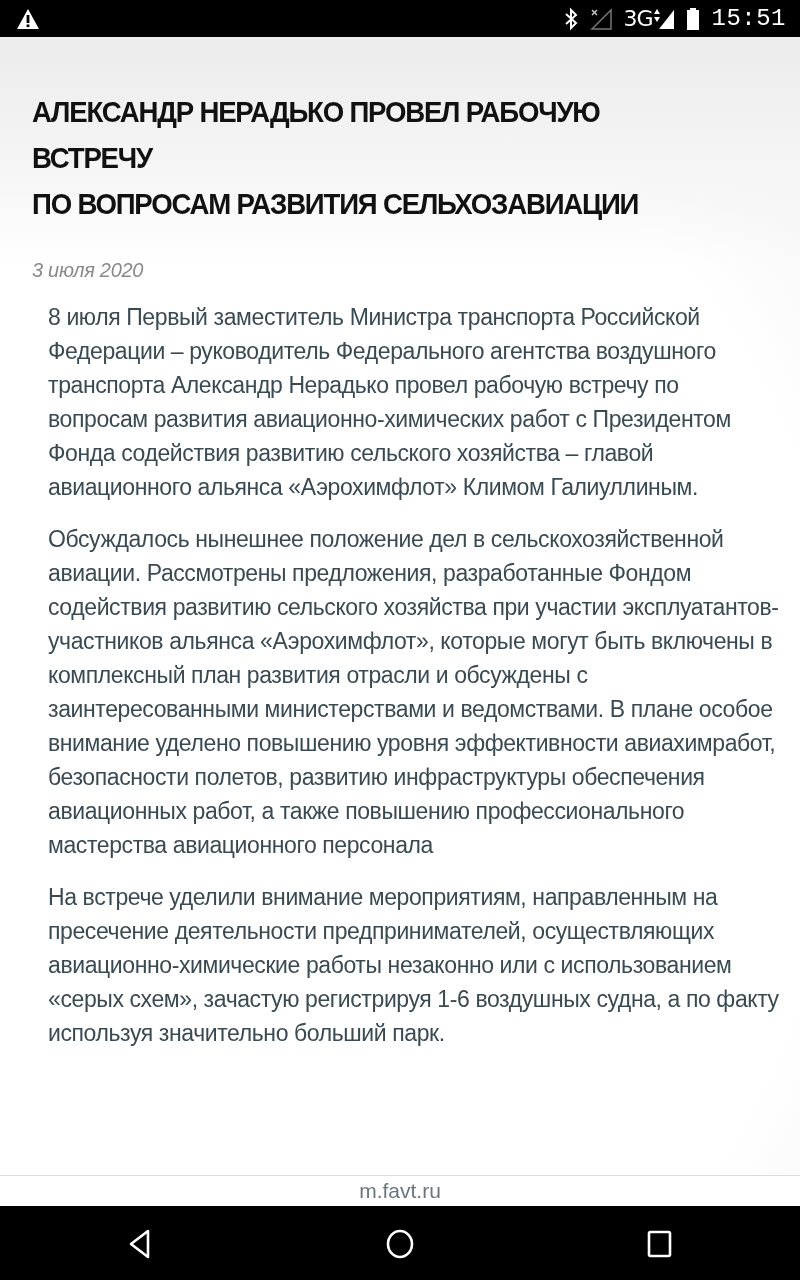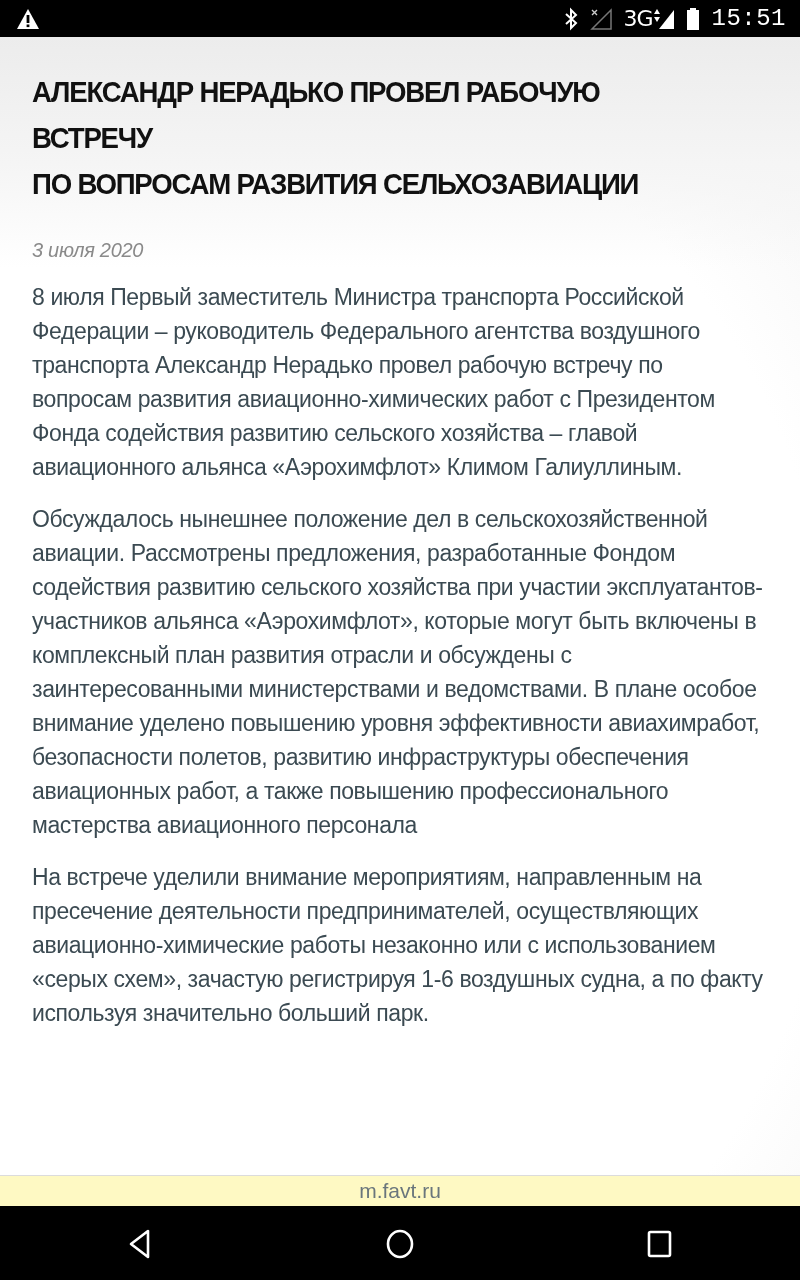--- a/index.html
+++ b/index.html
@@ -27,7 +27,7 @@
       content: ""; position: absolute; top: 0; left: 0; right: 0; height: 230px;
       background: linear-gradient(to bottom, #ececec 0%, #f5f5f5 55%, rgba(255,255,255,0) 100%);
     }
-    .article { position: relative; padding: 32px 32px 0 32px; }
+    .article { position: relative; padding: 52px 32px 0 32px; }
     .article-title {
       font-family: "Liberation Sans", sans-serif;
       font-weight: bold; font-size: 30px; line-height: 46px;

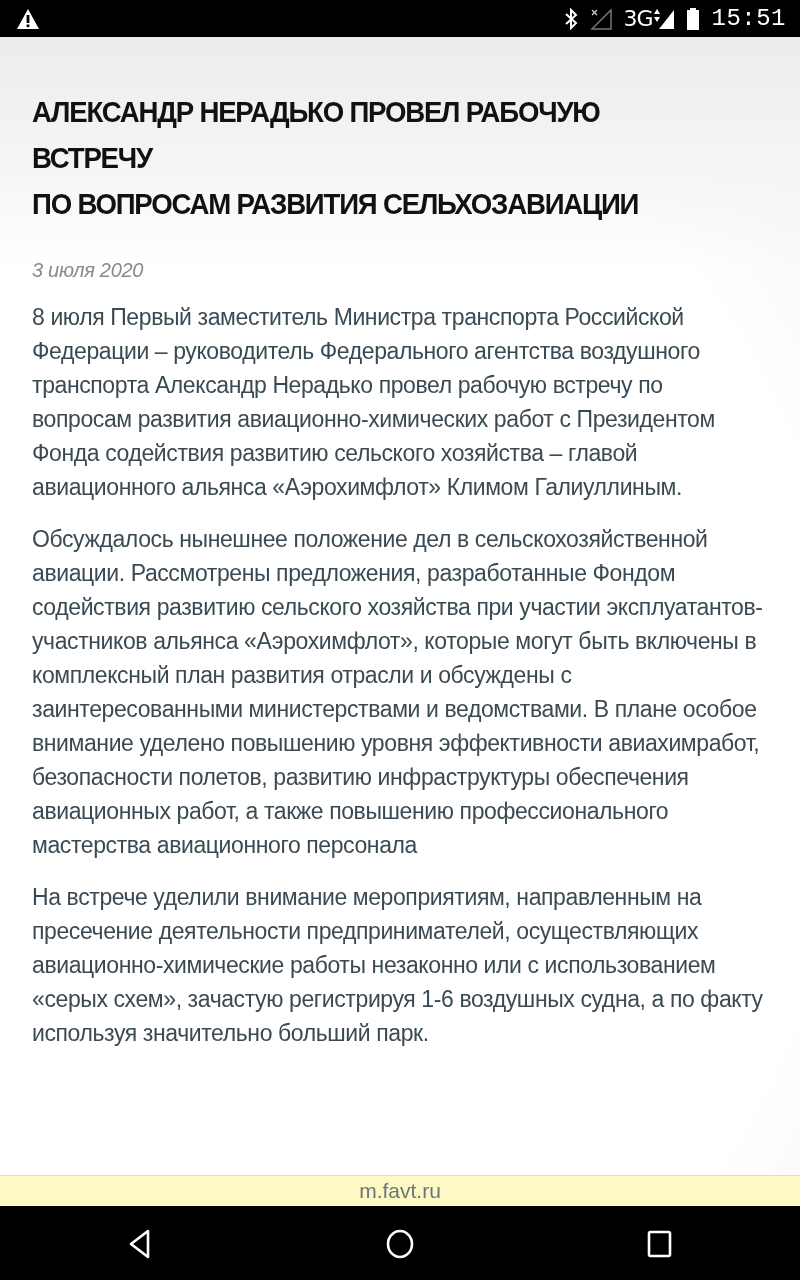--- a/index.html
+++ b/index.html
@@ -46,6 +46,7 @@
       font-size: 23px; line-height: 34px; color: #3b4a52;
       letter-spacing: -0.4px; margin-bottom: 18px;
       width: 736px;
+      margin-left: 16px;
     }
 
     .url-bar {

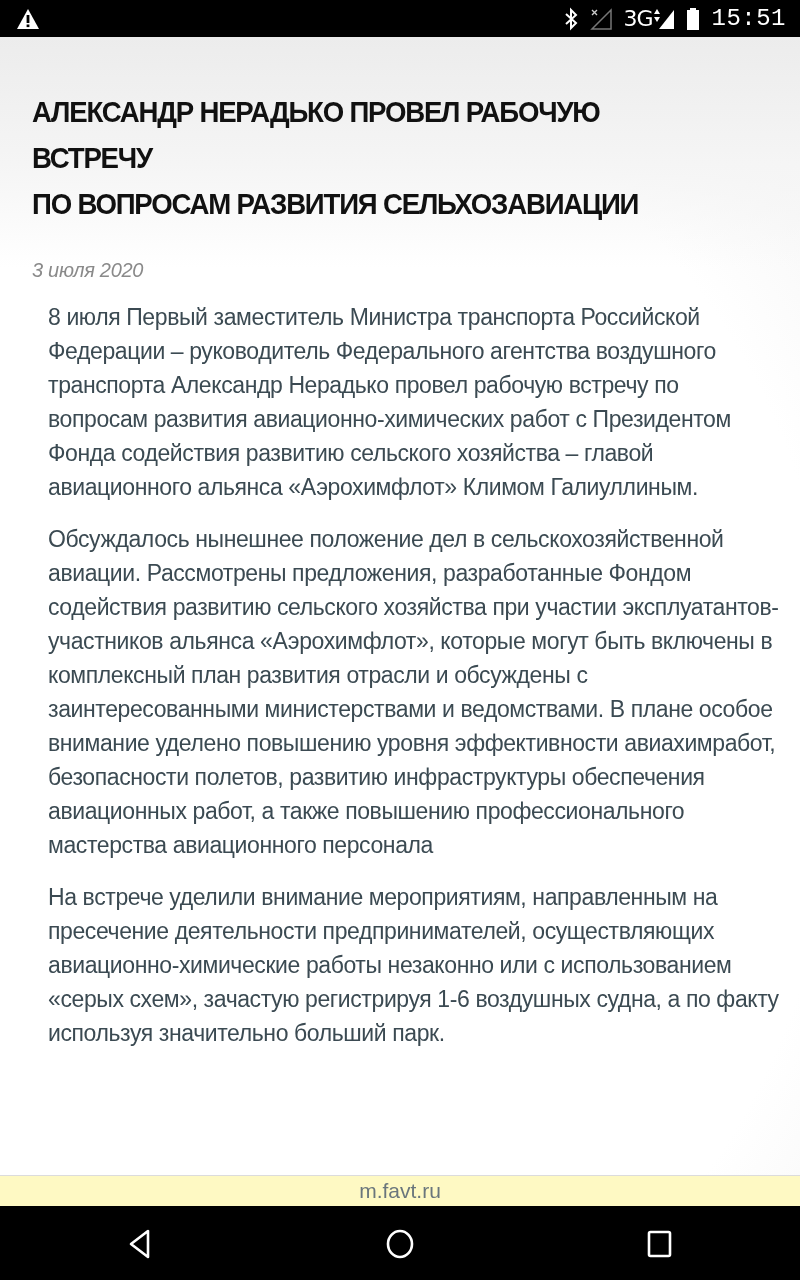--- a/index.html
+++ b/index.html
@@ -51,7 +51,7 @@
 
     .url-bar {
       position: absolute; top: 1175px; left: 0; width: 800px; height: 31px;
-      background: #fef9c3; border-top: 1px solid #dcdcdc;
+      background: #ffffff; border-top: 1px solid #dcdcdc;
       display: flex; align-items: center; justify-content: center;
     }
     .url-text { font-family: "Liberation Sans", sans-serif; font-size: 21px; color: #6a767c; }

